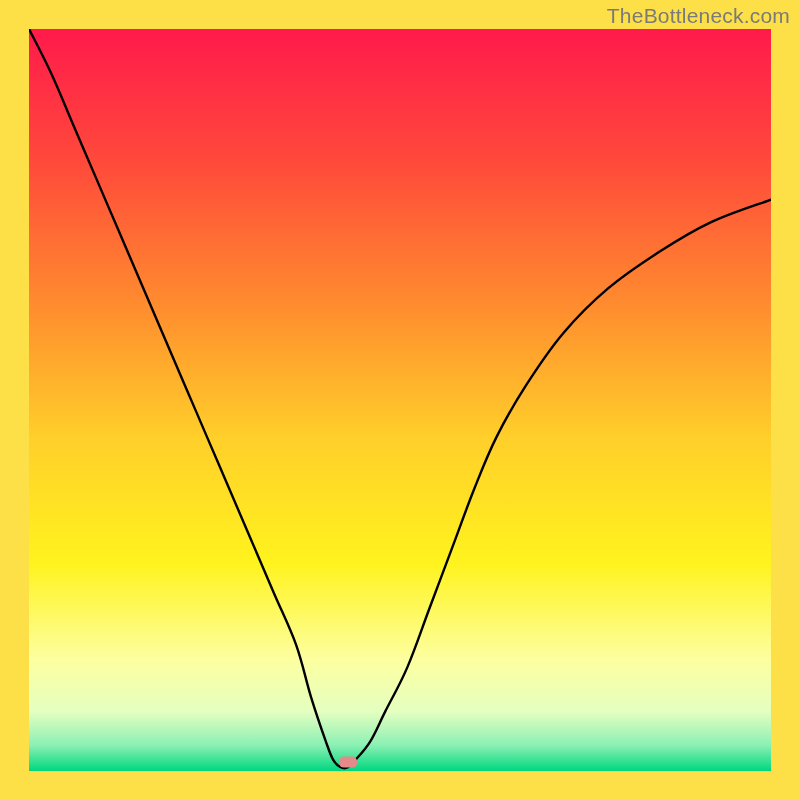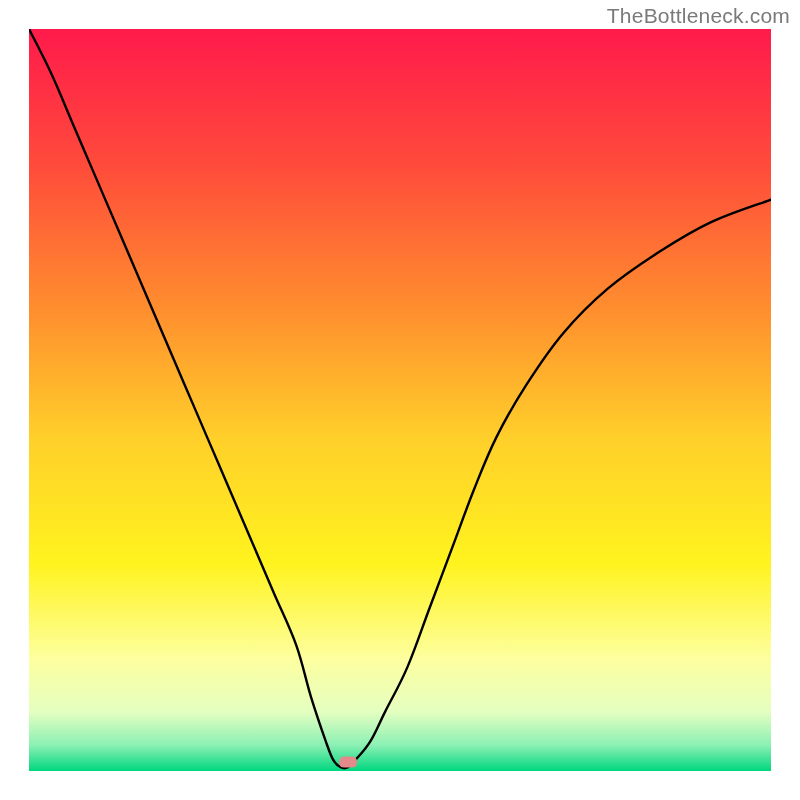--- a/index.html
+++ b/index.html
@@ -15,7 +15,7 @@
     position: relative;
     width: 800px;
     height: 800px;
-    background: #ffffff;
+    background: #fde047;
   }
   .plot-area {
     position: absolute;

